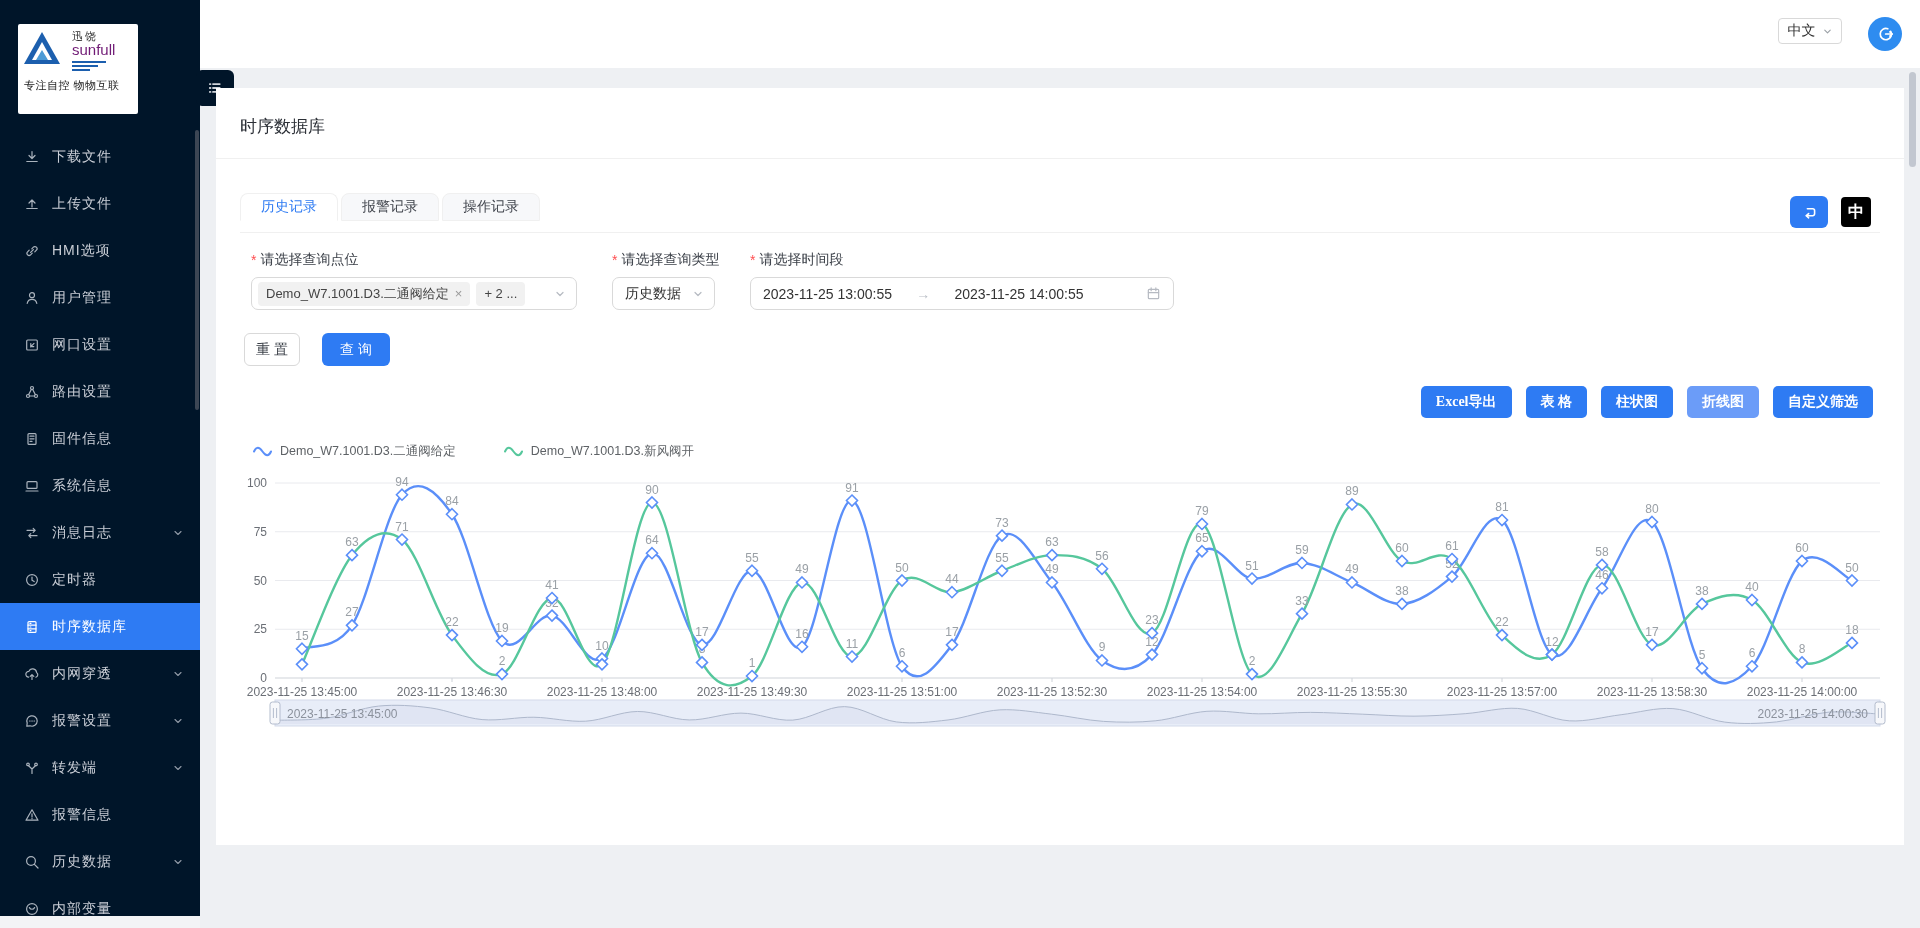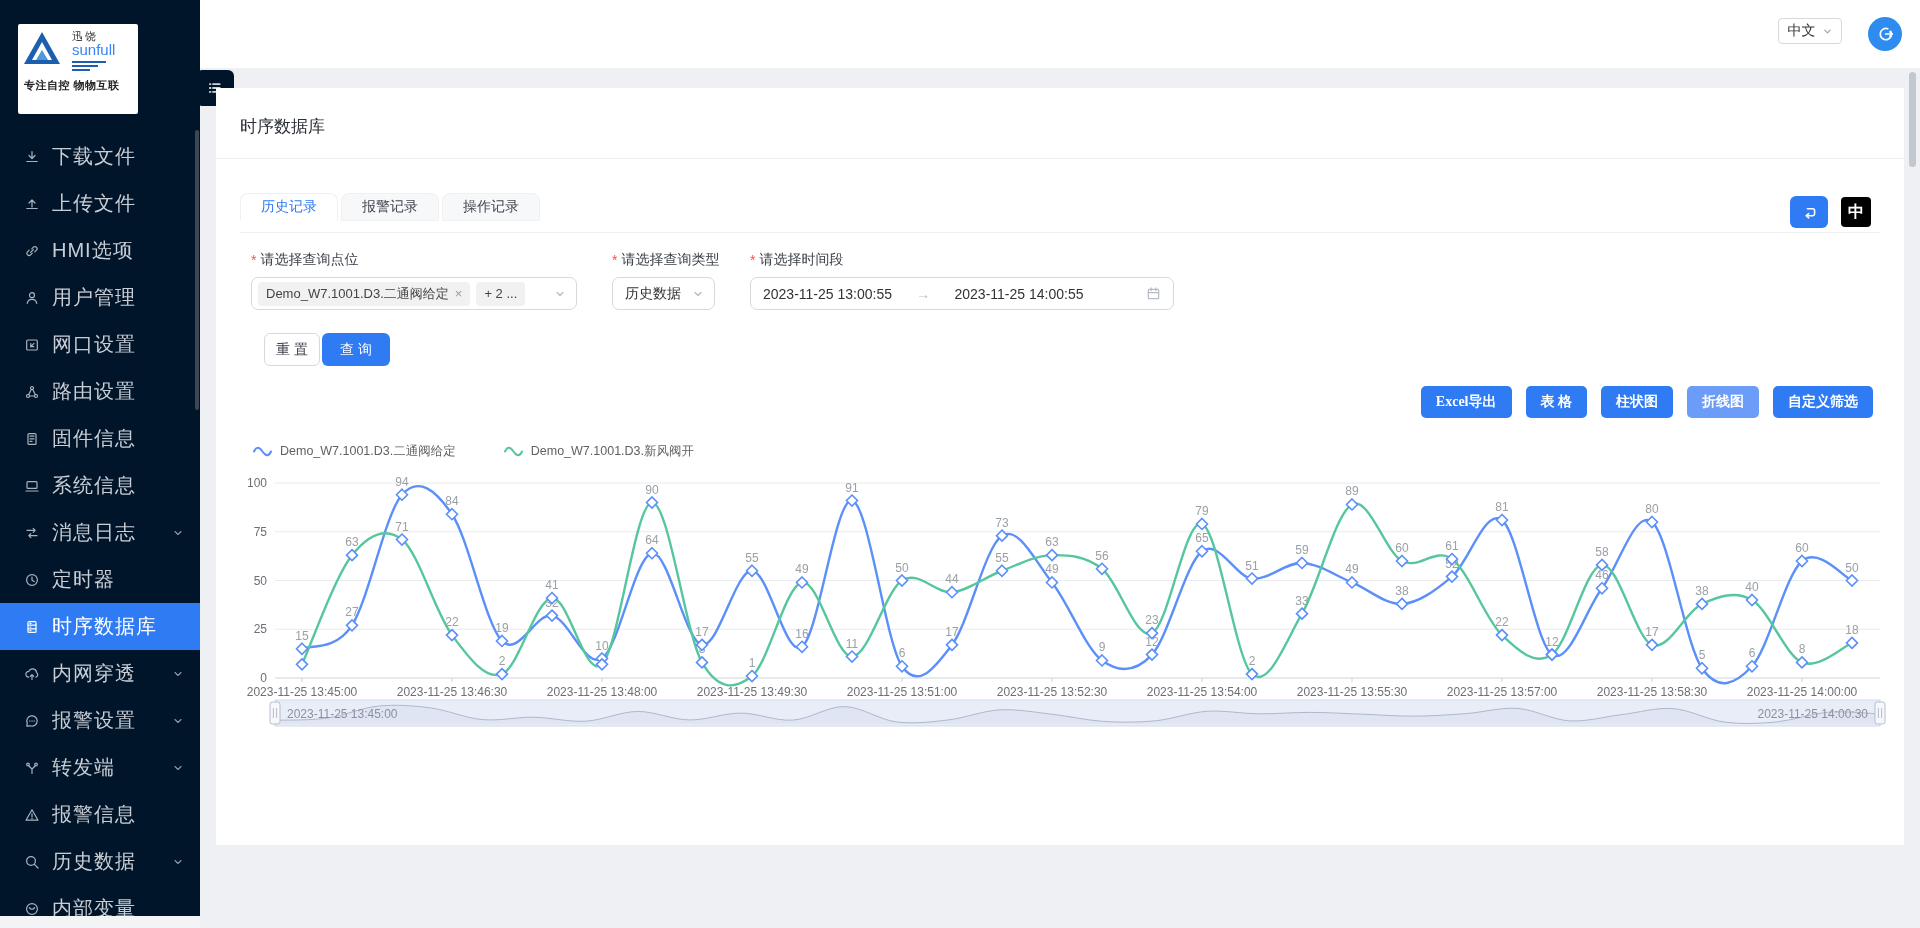--- a/index.html
+++ b/index.html
@@ -11,7 +11,7 @@
   .logo-top{display:flex;align-items:flex-start;}
   .logo-brand{margin-left:4px;line-height:1.1;}
   .brand-cn{font-size:11px;color:#333;letter-spacing:2px;}
-  .brand-en{font-size:15px;color:#3b82f6;font-weight:500;}
+  .brand-en{font-size:15px;color:#701a75;font-weight:500;}
   .brand-lines{margin-top:2px;}
   .brand-lines div{height:2px;background:#1c5fae;margin-top:2px;}
   .logo-slogan{font-size:11px;font-weight:700;color:#222;margin-top:6px;letter-spacing:.5px;white-space:nowrap;}

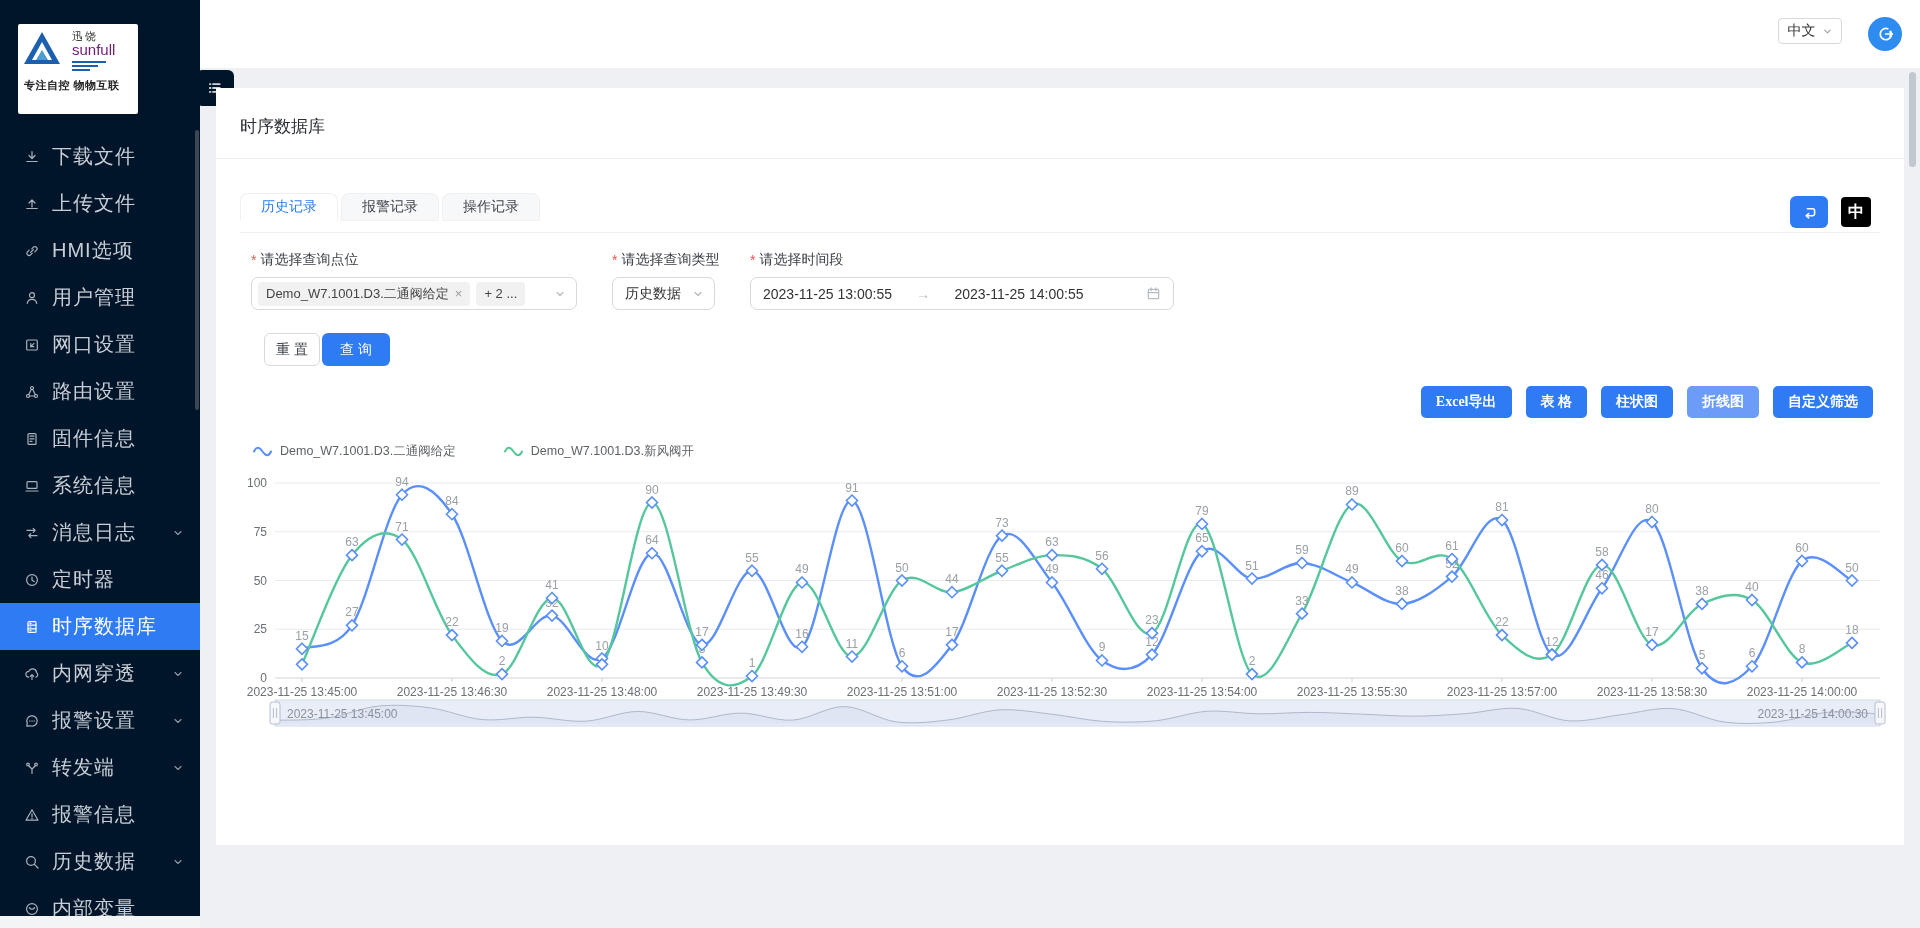--- a/index.html
+++ b/index.html
@@ -14,7 +14,7 @@
   .brand-en{font-size:15px;color:#701a75;font-weight:500;}
   .brand-lines{margin-top:2px;}
   .brand-lines div{height:2px;background:#1c5fae;margin-top:2px;}
-  .logo-slogan{font-size:11px;font-weight:700;color:#222;margin-top:6px;letter-spacing:.5px;white-space:nowrap;}
+  .logo-slogan{font-size:11px;font-weight:400;color:#222;margin-top:6px;letter-spacing:.5px;white-space:nowrap;}
   #nav{position:absolute;left:0;top:133px;width:200px;}
   .nav-item{height:47px;display:flex;align-items:center;padding:0 16px 0 24px;color:#c9ced6;font-size:20px;letter-spacing:1px;cursor:pointer;box-sizing:border-box;}
   .nav-item.active{background:#2e7bf3;color:#fff;}

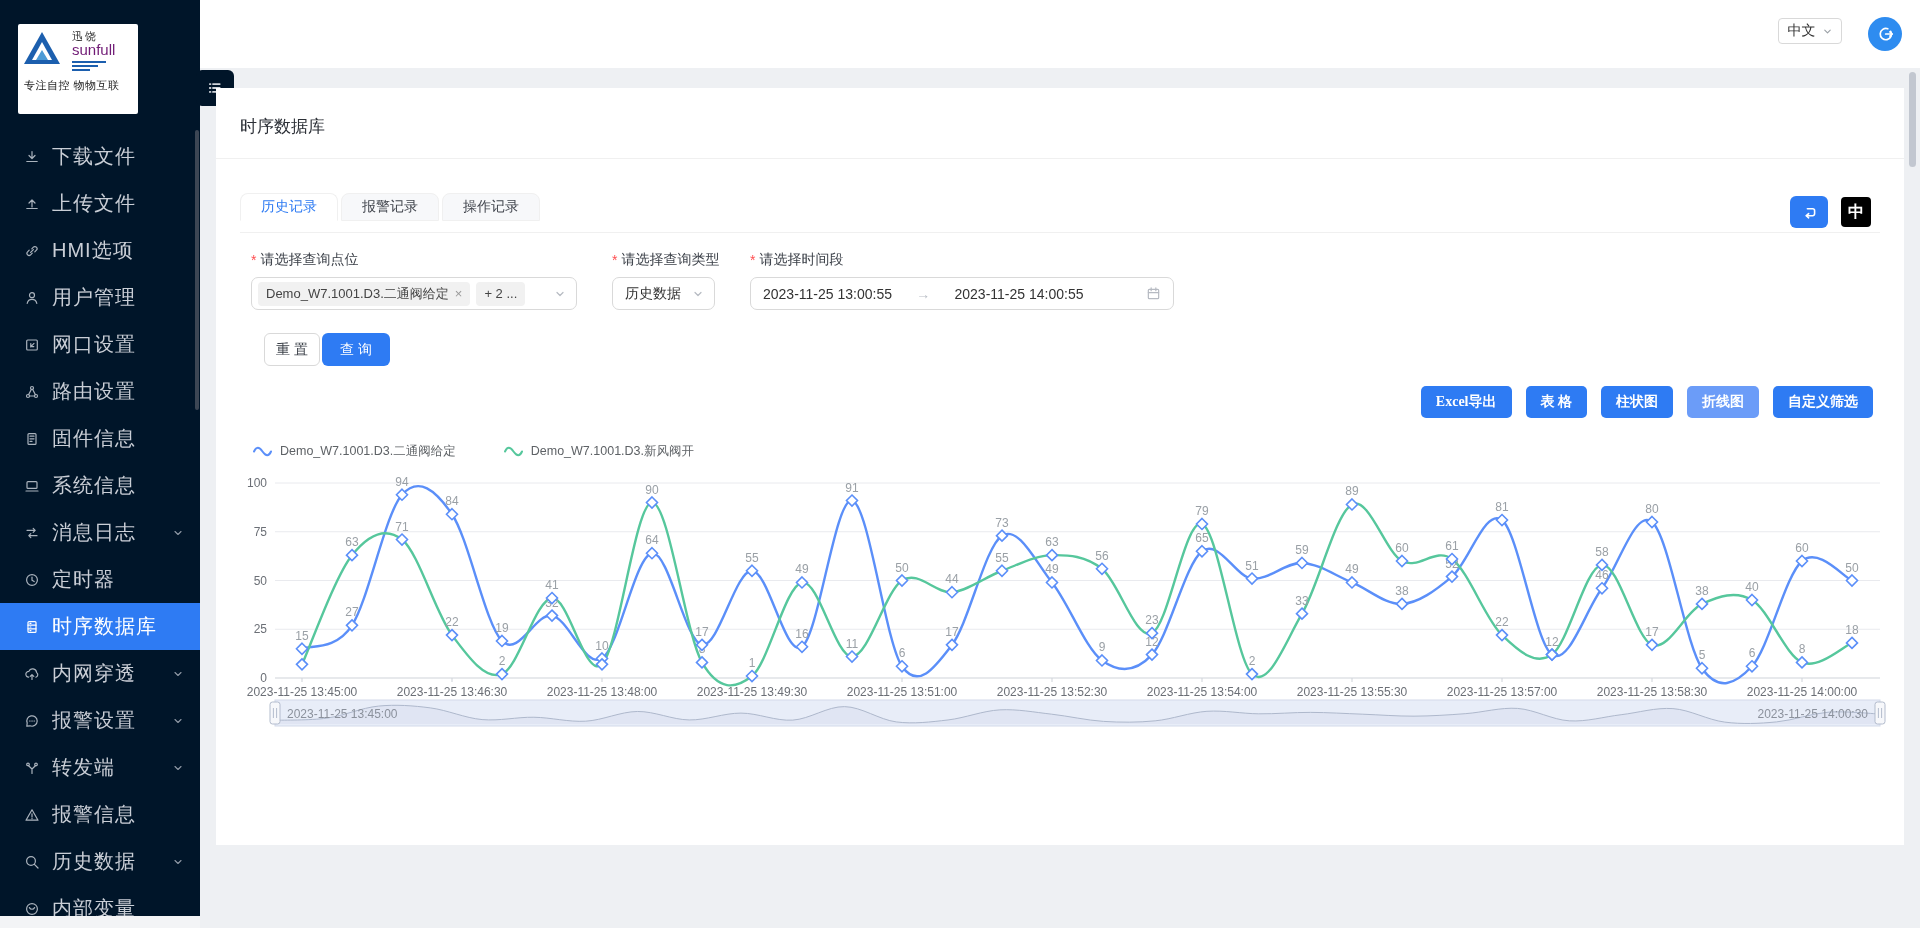--- a/index.html
+++ b/index.html
@@ -16,7 +16,7 @@
   .brand-lines div{height:2px;background:#1c5fae;margin-top:2px;}
   .logo-slogan{font-size:11px;font-weight:400;color:#222;margin-top:6px;letter-spacing:.5px;white-space:nowrap;}
   #nav{position:absolute;left:0;top:133px;width:200px;}
-  .nav-item{height:47px;display:flex;align-items:center;padding:0 16px 0 24px;color:#c9ced6;font-size:20px;letter-spacing:1px;cursor:pointer;box-sizing:border-box;}
+  .nav-item{height:47px;display:flex;align-items:center;padding:0 16px 0 24px;color:#c9ced6;font-size:14px;letter-spacing:1px;cursor:pointer;box-sizing:border-box;}
   .nav-item.active{background:#2e7bf3;color:#fff;}
   .nav-item .nico{width:16px;height:16px;margin-right:12px;flex:0 0 16px;color:#aab3bd;}
   .nav-item.active .nico{color:#fff;}

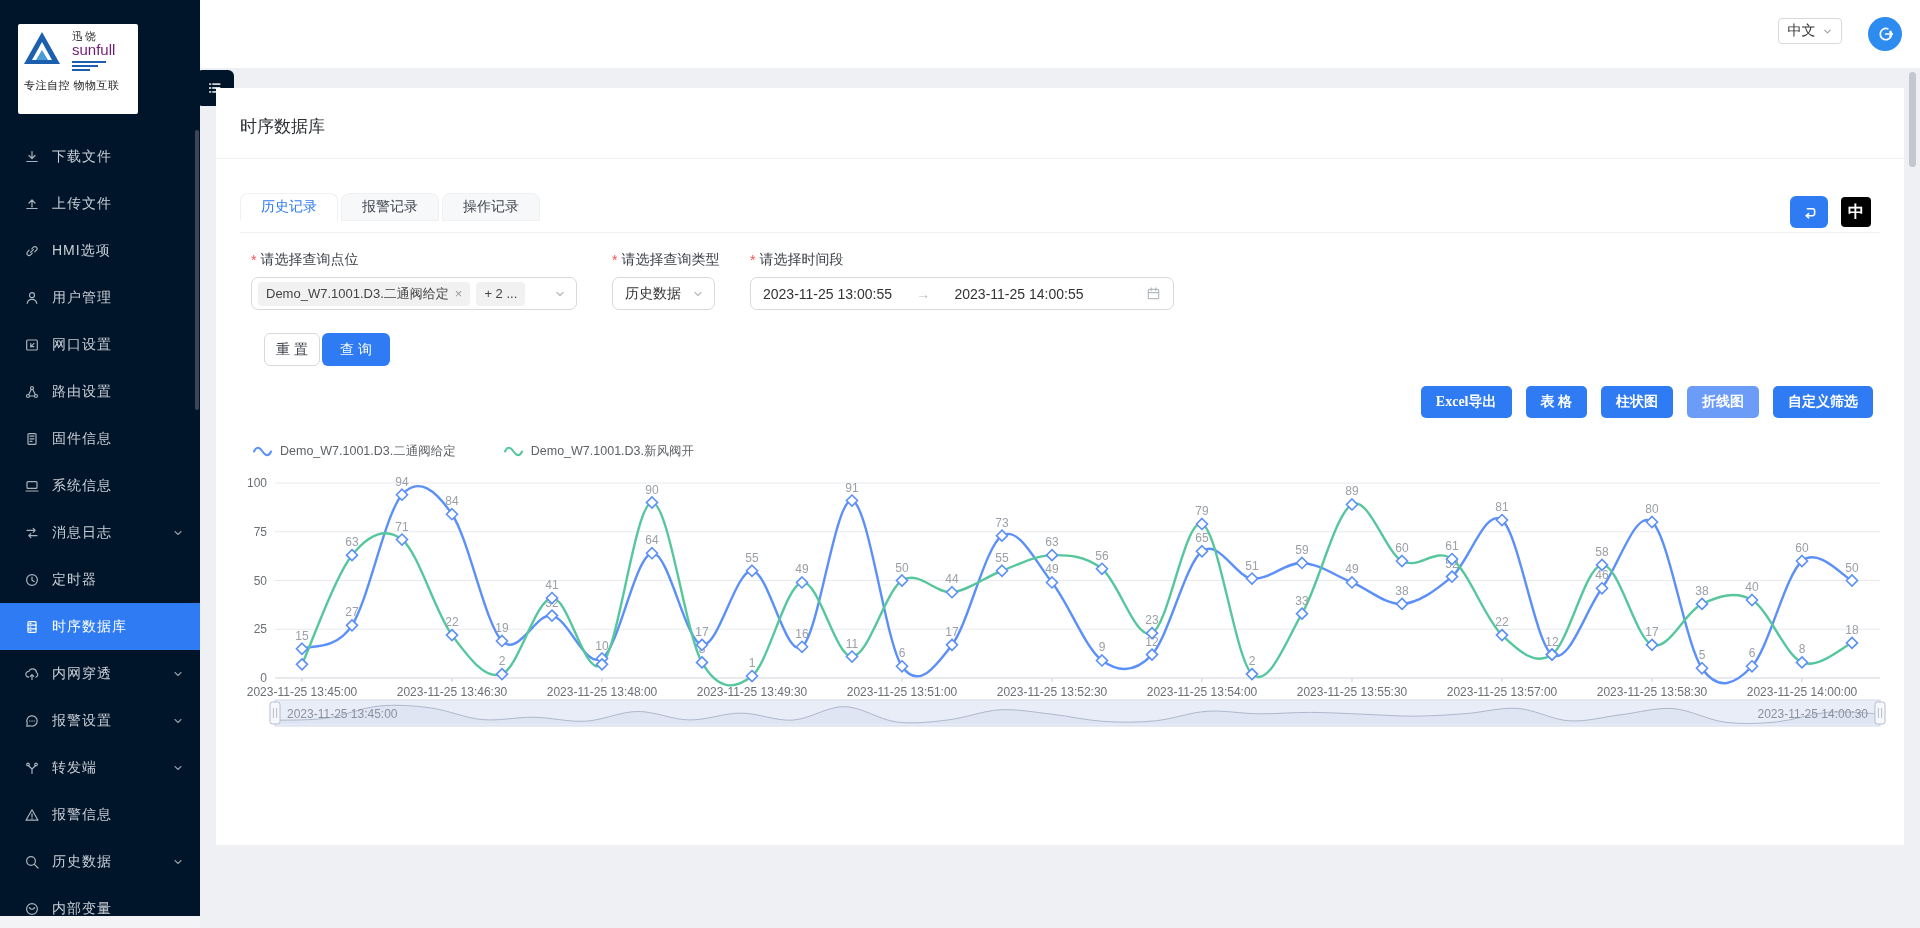--- a/index.html
+++ b/index.html
@@ -62,7 +62,7 @@
   #calendar-icon svg{width:100%;height:100%;display:block;}
   
   .btn{position:absolute;height:33px;border-radius:6px;display:flex;align-items:center;justify-content:center;font-size:14px;cursor:pointer;box-sizing:border-box;}
-  #reset-btn{left:264px;top:333px;width:56px;background:#fff;border:1px solid #d9d9d9;color:#3a3f47;}
+  #reset-btn{left:244px;top:333px;width:56px;background:#fff;border:1px solid #d9d9d9;color:#3a3f47;}
   #query-btn{left:322px;top:333px;width:68px;background:#2e7bf3;color:#fff;}
   #view-toolbar{position:absolute;top:386px;right:47px;height:32px;display:flex;gap:14px;}
   .vbtn{height:32px;padding:0 15px;background:#2e7bf3;color:#fff;font-size:14px;font-weight:600;border-radius:5px;display:flex;align-items:center;cursor:pointer;white-space:nowrap;font-family:Liberation Serif, serif;}

